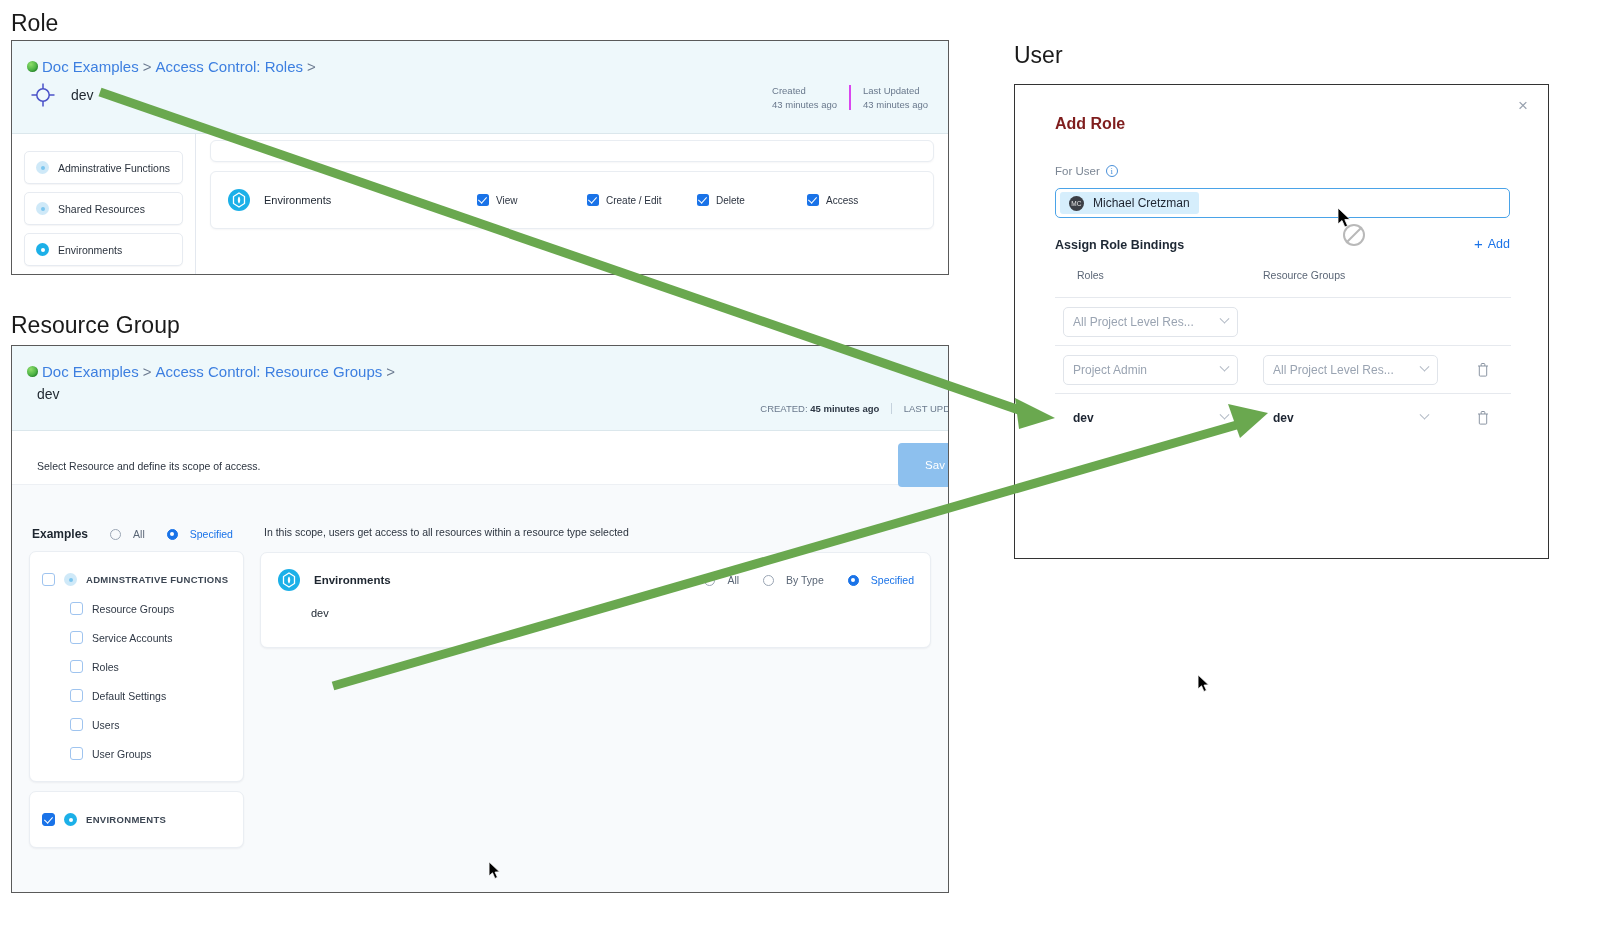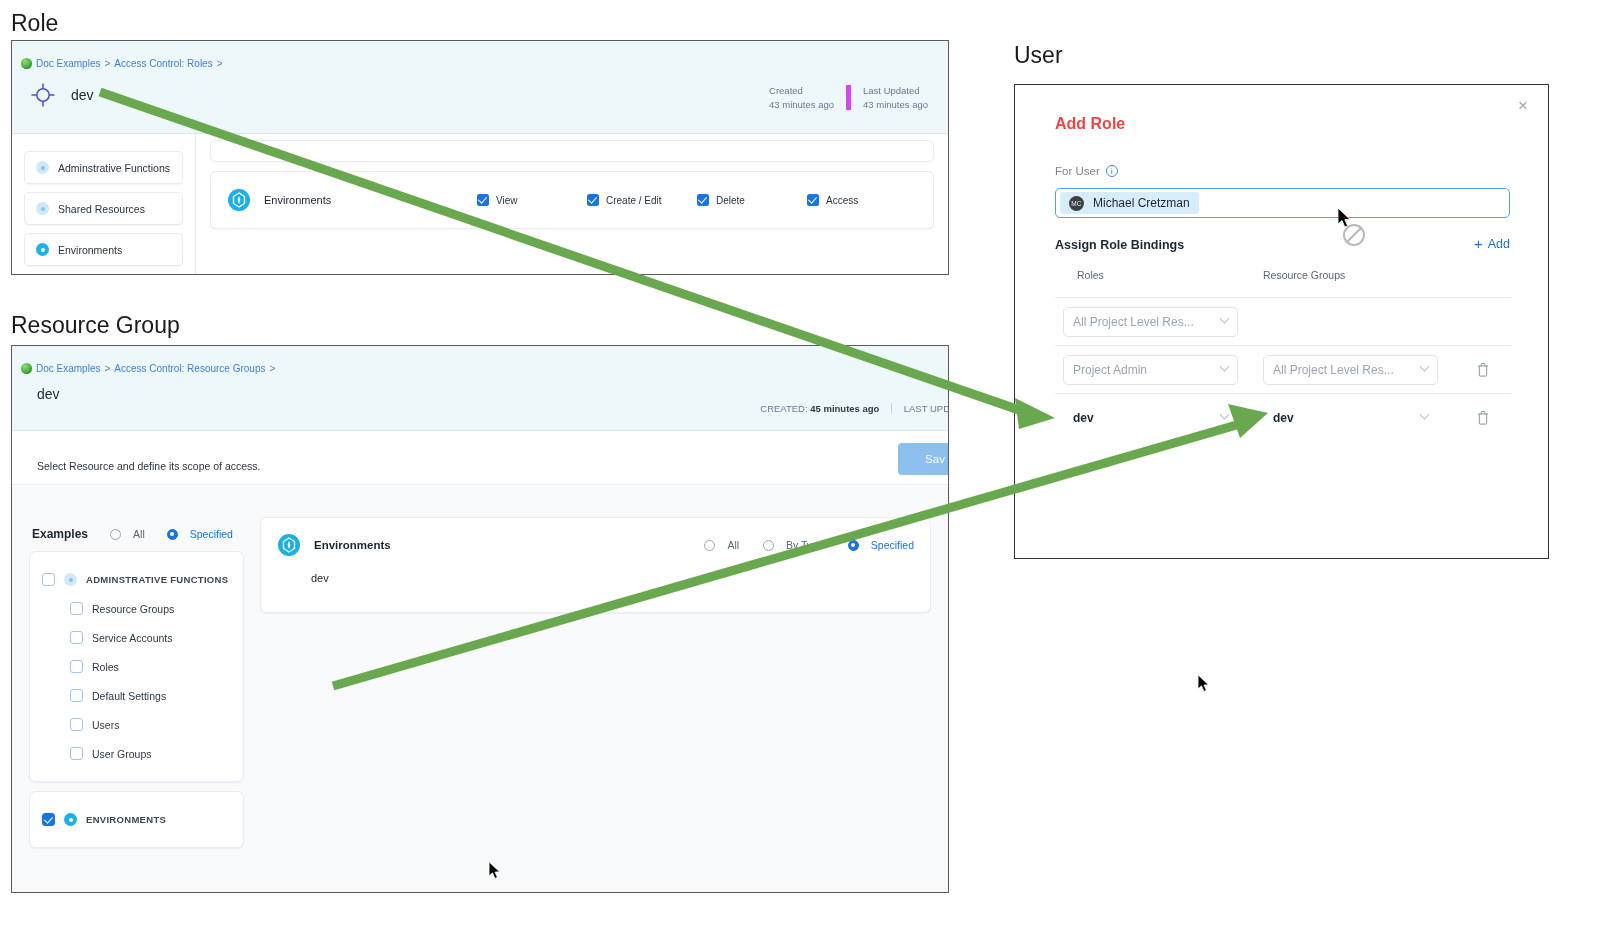--- a/index.html
+++ b/index.html
@@ -37,8 +37,8 @@
     border-bottom:1px solid #dbe7ec;
   }
   .crumbs {
-    position:absolute; left:9px; top:17px;
-    font-size:10px; color:#3d7fe0;
+    position:absolute; left:15px; top:17px;
+    font-size:15px; color:#3d7fe0;
     display:flex; align-items:center; gap:4px;
     white-space:nowrap;
   }

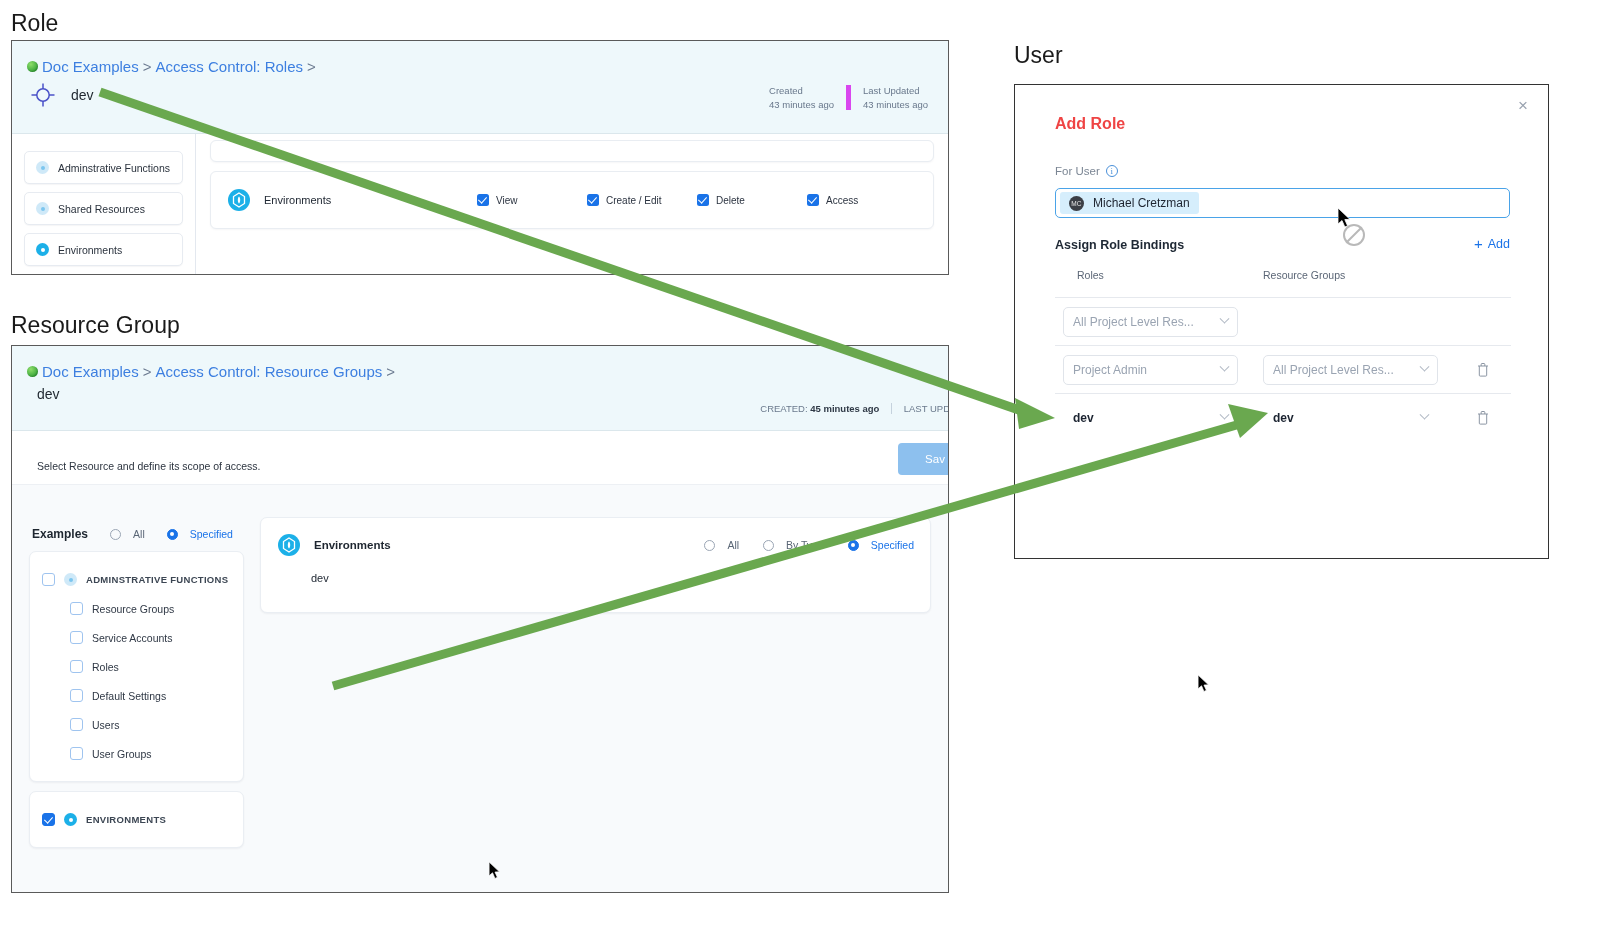--- a/index.html
+++ b/index.html
@@ -63,7 +63,7 @@
     display:flex; font-size:9.5px; color:#69788c;
   }
   .meta-col { padding:0 12px; text-align:left; }
-  .meta-col + .meta-col { border-left:5px solid #d946ef; }
+  .meta-col + .meta-col { border-left:2px solid #d946ef; }
   .meta-col .m1 { margin-bottom:3px; }
 
   .role-body { display:flex; height:142px; }

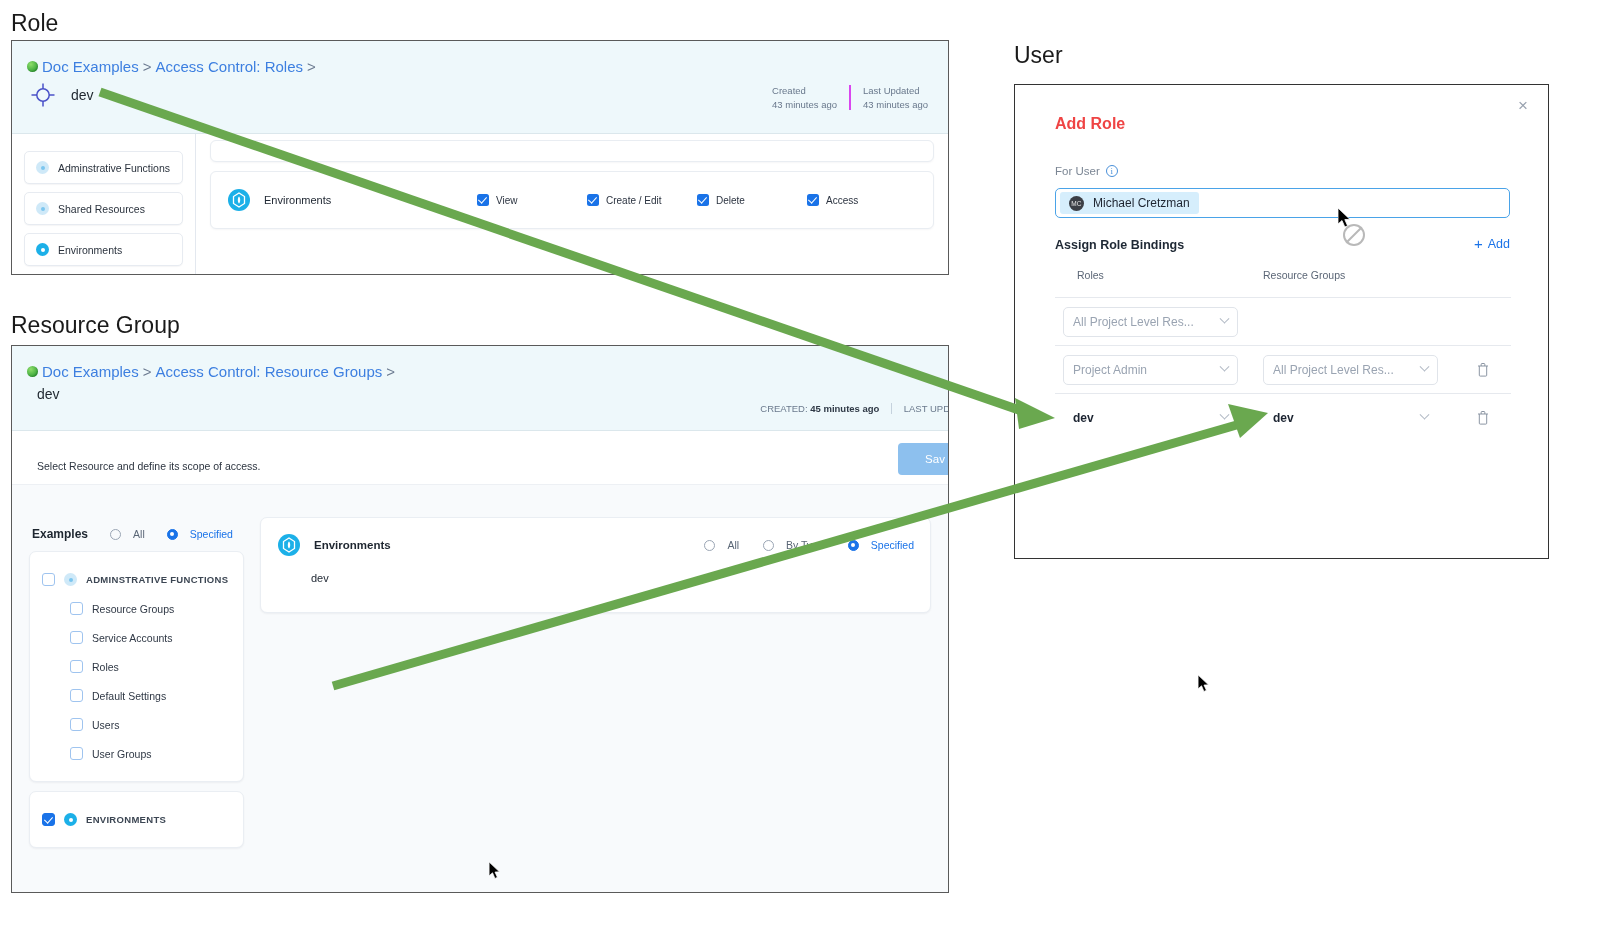--- a/index.html
+++ b/index.html
@@ -194,7 +194,7 @@
     position:absolute; right:17px; top:14px; width:16px;height:16px;
     color:#9aa3b0; font-size:17px; line-height:14px; text-align:center;
   }
-  .dlg-title { position:absolute;left:40px;top:30px;font-size:16px;font-weight:bold;color:#ef4444; }
+  .dlg-title { position:absolute;left:40px;top:30px;font-size:16px;font-weight:bold;color:#7f1d1d; }
   .foruser { position:absolute;left:40px;top:80px;font-size:11.5px;color:#7b8694;display:flex;align-items:center;gap:6px; }
   .i-circ { width:12px;height:12px;border-radius:50%;border:1.2px solid #4a90d9;color:#4a90d9;font-size:9px;line-height:10px;text-align:center;font-family:"Liberation Serif",serif;}
   .user-input {

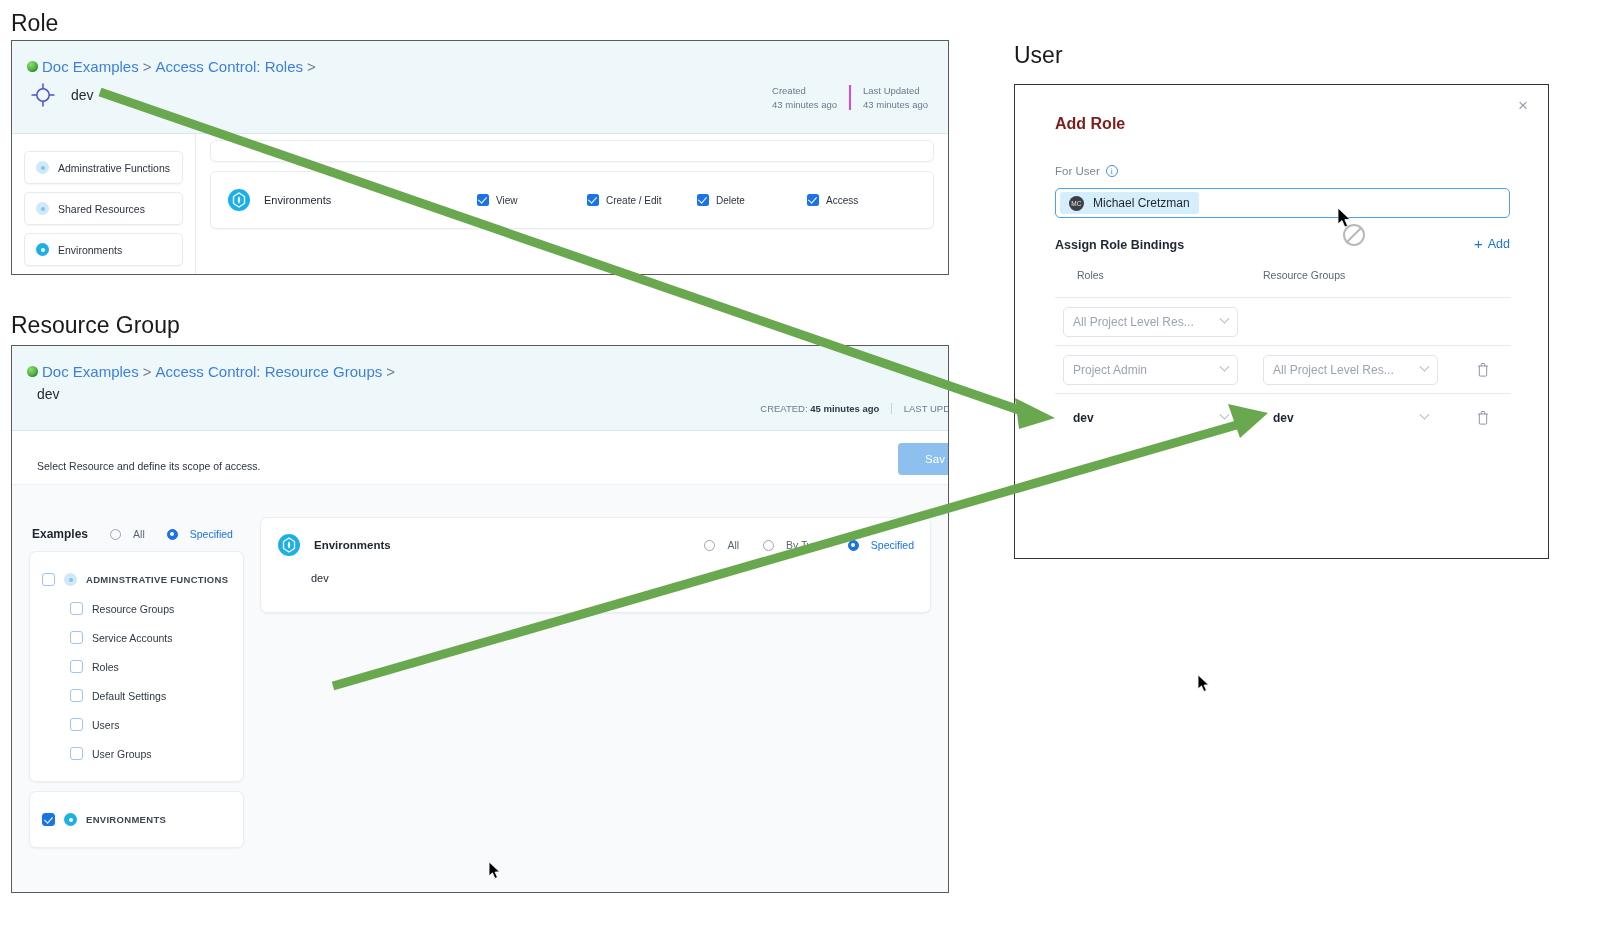--- a/index.html
+++ b/index.html
@@ -130,7 +130,7 @@
   .save-btn {
     position:absolute; right:-24px; top:12px;
     background:#8dc0ee; color:#fff; border-radius:4px;
-    width:74px; height:32px; font-size:11.5px;
+    width:74px; height:44px; font-size:11.5px;
     display:flex; align-items:center; justify-content:center;
   }
 

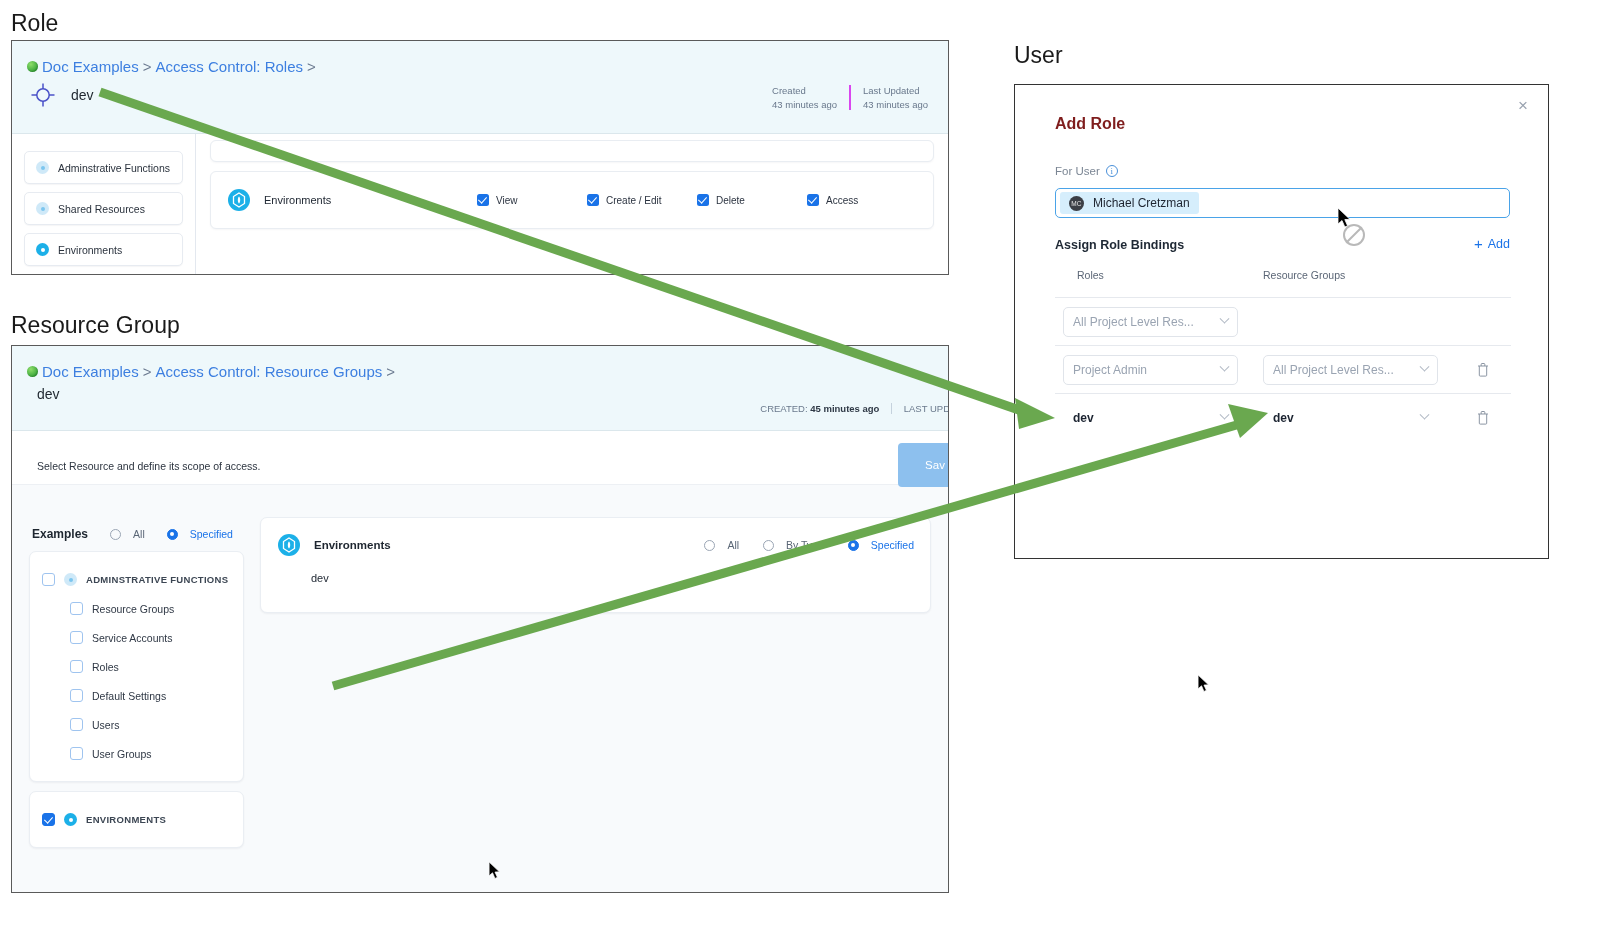--- a/index.html
+++ b/index.html
@@ -404,6 +404,7 @@
       </div>
 
       <div class="res-right">
+        <div class="scope-note">In this scope, users get access to all resources within a resource type selected</div>
         <div class="env-card">
           <div class="env-top">
             <svg class="hexicon" viewBox="0 0 24 24">

